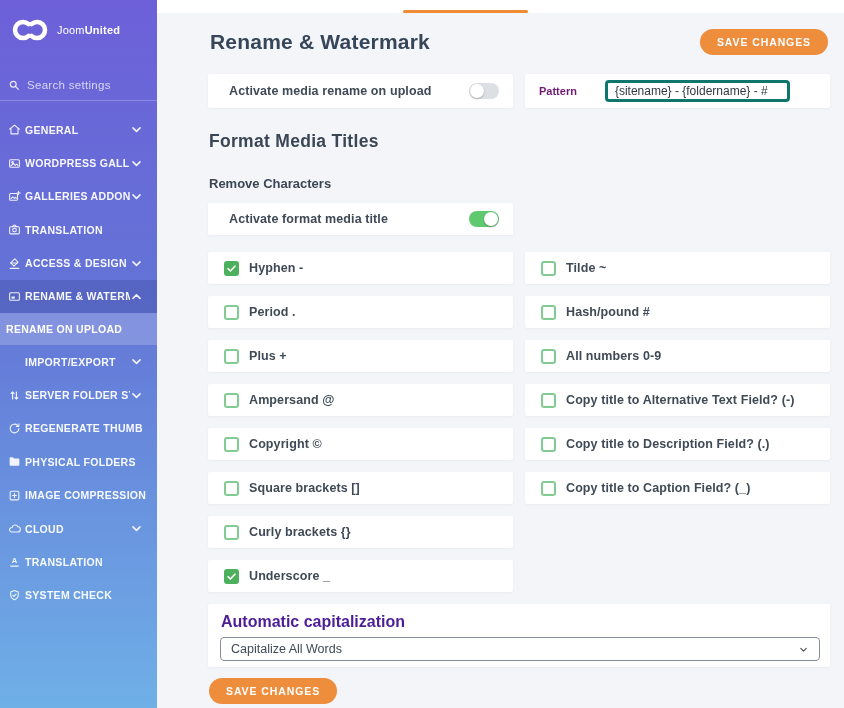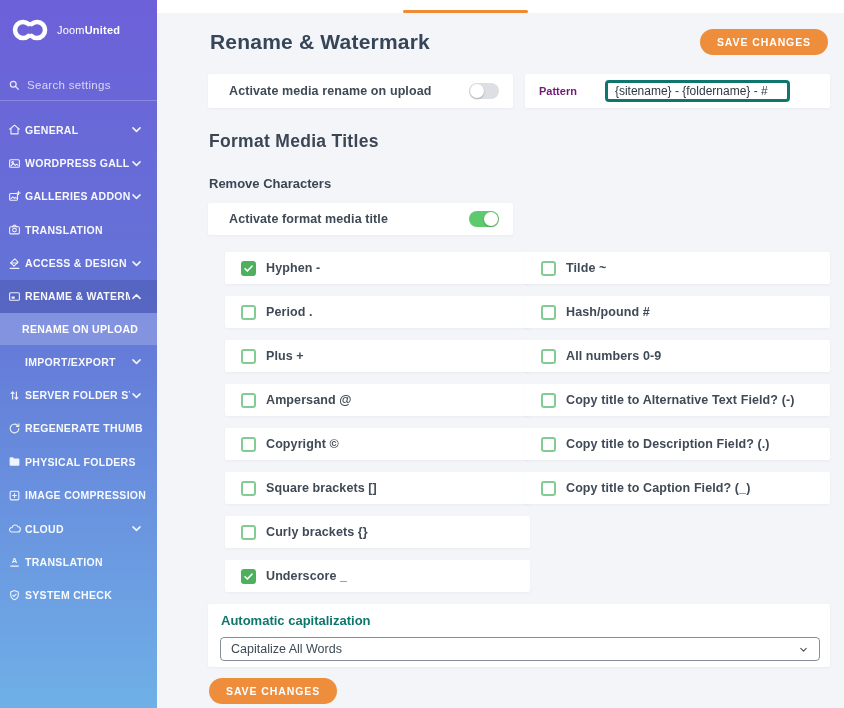--- a/index.html
+++ b/index.html
@@ -69,7 +69,7 @@
   .remove-chars { top:163px; }
 
   .col { position:absolute; top:239px; width:305px; }
-  .col.left { left:68px; }
+  .col.left { left:51px; }
   .col.right { left:368px; }
   .check-row { background:#fff; border-radius:2px; box-shadow:0 1px 3px rgba(40,50,70,0.05);
     height:32px; margin-bottom:12px; display:flex; align-items:center; padding:0 12px 0 16px; cursor:pointer; }

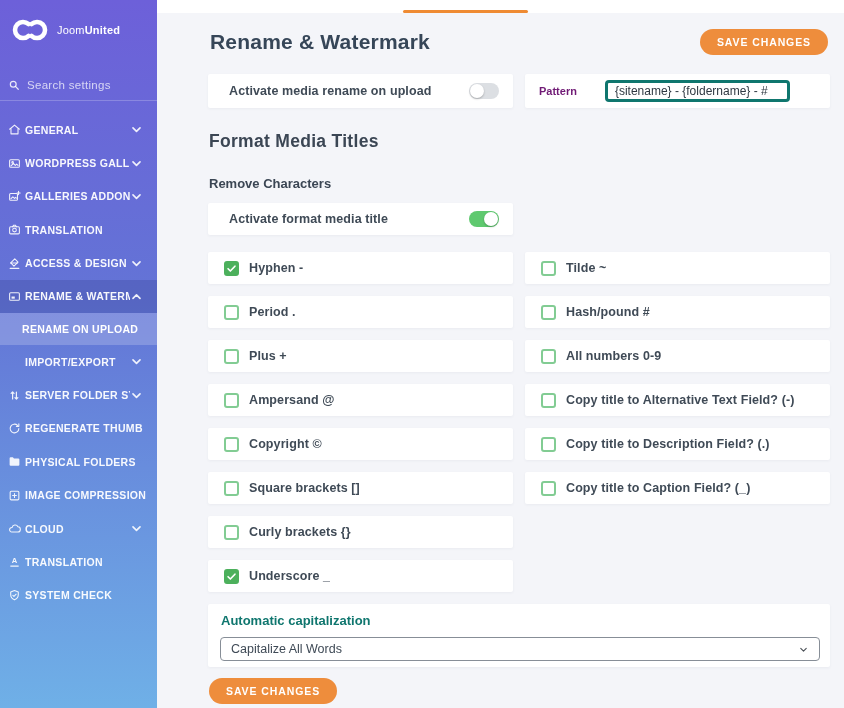--- a/index.html
+++ b/index.html
@@ -26,7 +26,7 @@
   .nav-label { font-size:10.5px; font-weight:bold; letter-spacing:0.3px; white-space:nowrap; overflow:hidden; }
   .nav-chevron { margin-left:auto; width:10px; height:10px; color:rgba(255,255,255,0.8); flex:0 0 auto; }
   .nav-item.group-open { background:rgba(18,24,92,0.16); height:33px; }
-  .nav-sub { height:32px; display:flex; align-items:center; padding:0 10px 0 22px; cursor:pointer; }
+  .nav-sub { height:32px; display:flex; align-items:center; padding:0 10px 0 6px; cursor:pointer; }
   .nav-sub .nav-label { font-size:10.5px; letter-spacing:0.3px; }
   .nav-sub.active { background:rgba(255,255,255,0.20); }
   .nav-sub.active .nav-label { color:#ffffff; font-weight:bold; }

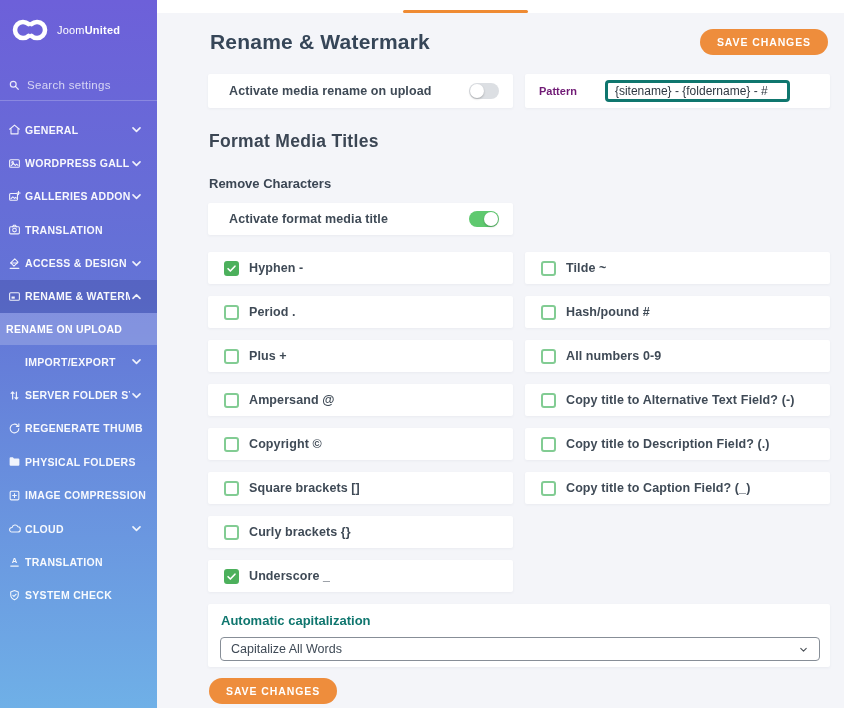--- a/index.html
+++ b/index.html
@@ -81,7 +81,7 @@
 
   .cap-panel { position:absolute; left:51px; top:591px; width:622px; height:63px; background:#fff;
     border-radius:2px; box-shadow:0 1px 3px rgba(40,50,70,0.05); }
-  .cap-label { position:absolute; left:13px; top:9px; font-size:13px; font-weight:bold; color:#0f766e; }
+  .cap-label { position:absolute; left:13px; top:9px; font-size:16px; font-weight:bold; color:#4c1d95; }
   .cap-select { position:absolute; left:12px; top:33px; width:600px; height:24px; border:1px solid #878e97;
     border-radius:4px; background:#fff; display:flex; align-items:center; padding:0 10px; cursor:pointer; }
   .cap-select-value { font-size:12.5px; color:#3f4a56; }

